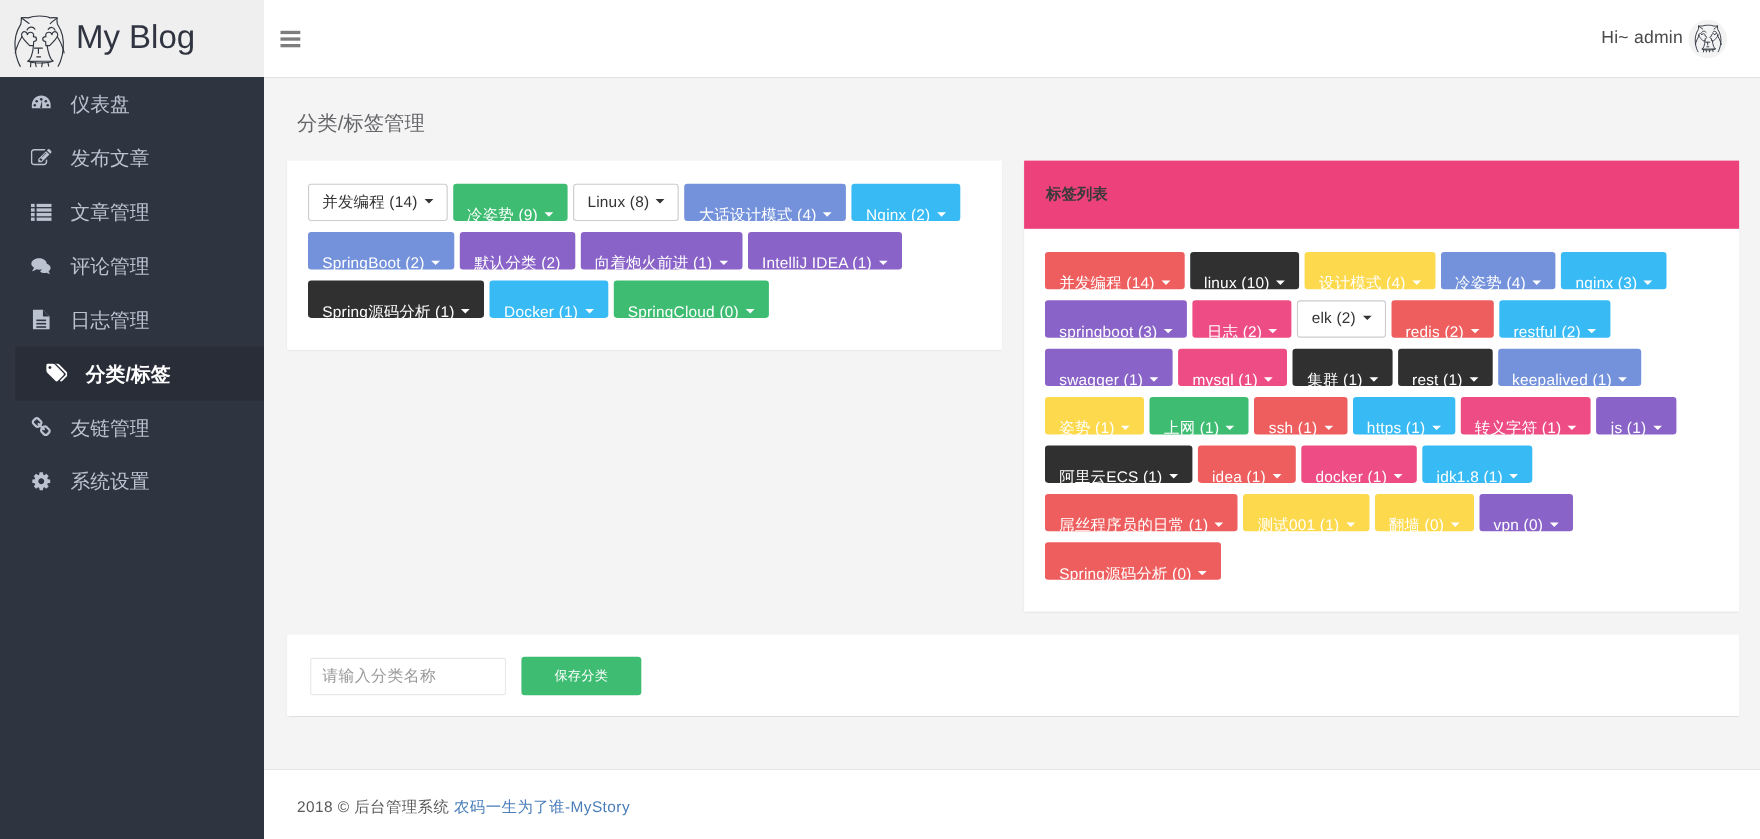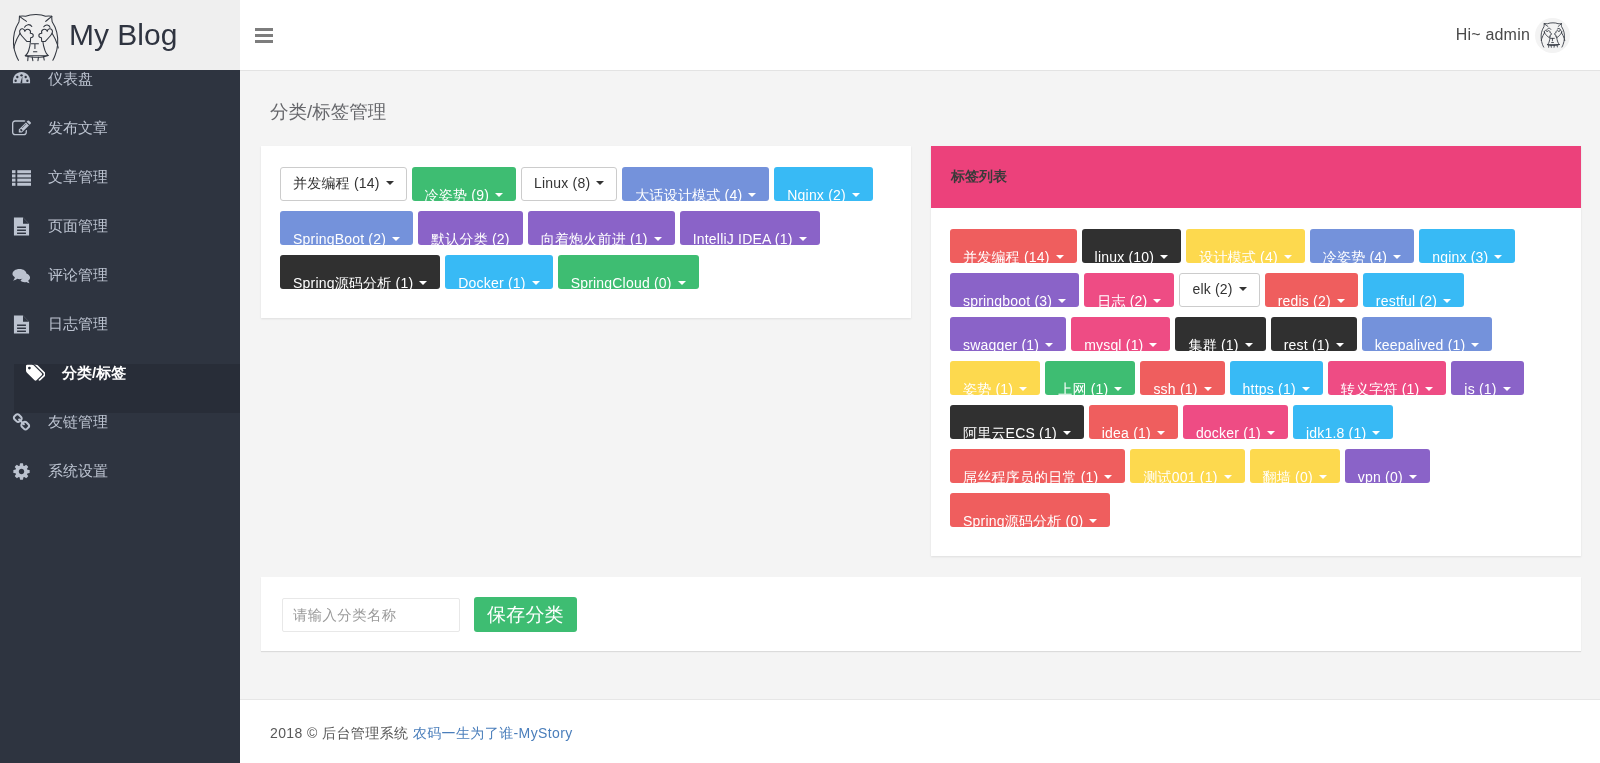--- a/index.html
+++ b/index.html
@@ -14,8 +14,8 @@
   .logo-img{width:50px;height:49px;margin-left:11px;margin-top:5px;flex:0 0 auto;}
   .logo-text{font-size:30px;color:#2f3440;margin-left:8px;}
   .nav{padding-top:0;}
-  .nav-item{display:flex;height:49px;padding-left:12px;box-sizing:border-box;
-            color:var(--sidebar-text,#bcc3d0);font-size:15px;cursor:pointer;text-decoration:none;}
+  .nav-item{display:flex;align-items:center;height:49px;padding-left:28px;box-sizing:border-box;
+            color:var(--sidebar-text,#bcc3d0);font-size:18px;cursor:pointer;text-decoration:none;}
   .nav-item .ic{width:19px;height:19px;flex:0 0 auto;display:flex;align-items:center;justify-content:center;margin-right:17px;}
   .nav-item.active{background:var(--sidebar-active-bg,#282d38);color:#fff;font-weight:bold;margin-left:14px;}
   .nav-item svg{fill:var(--sidebar-text,#bcc3d0);}

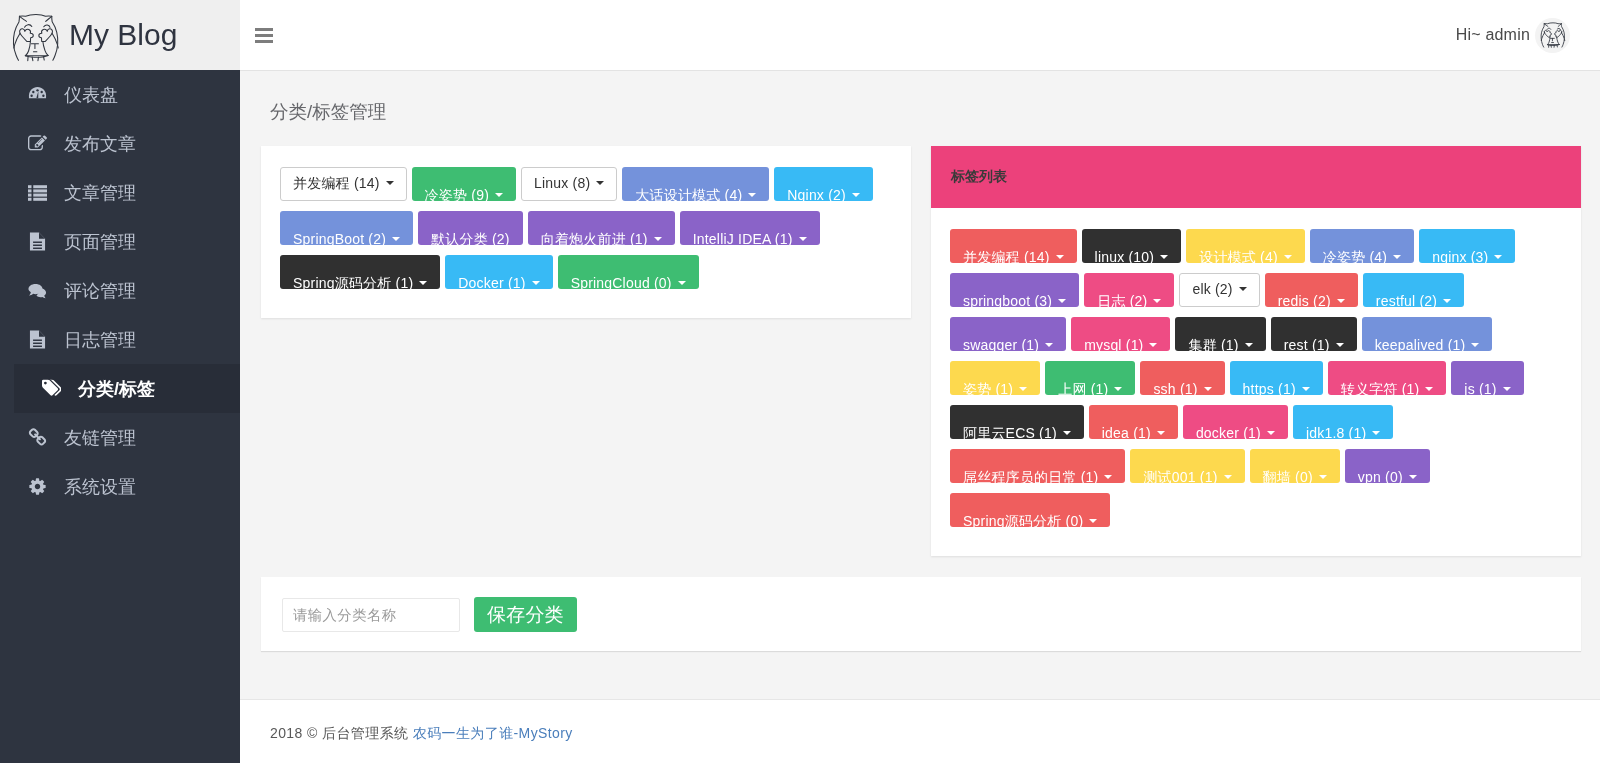--- a/index.html
+++ b/index.html
@@ -124,18 +124,6 @@
             </svg>
           </span>
           <span>文章管理</span>
-        </a>
-        <a class="nav-item" href="#">
-          <span class="ic">
-            <svg viewBox="0 0 18 20" width="17" height="19">
-              <path d="M1 0.6 H10.6 L17 7.0 V19.4 H1 Z"></path>
-              <path class="kn" d="M10.6 0.6 L17 7.0 H10.6 Z"></path>
-              <rect class="kn" x="4.3" y="10.0" width="9.4" height="1.55"></rect>
-              <rect class="kn" x="4.3" y="13.2" width="9.4" height="1.55"></rect>
-              <rect class="kn" x="4.3" y="16.4" width="9.4" height="1.55"></rect>
-            </svg>
-          </span>
-          <span>页面管理</span>
         </a>
         <a class="nav-item" href="#">
           <span class="ic">

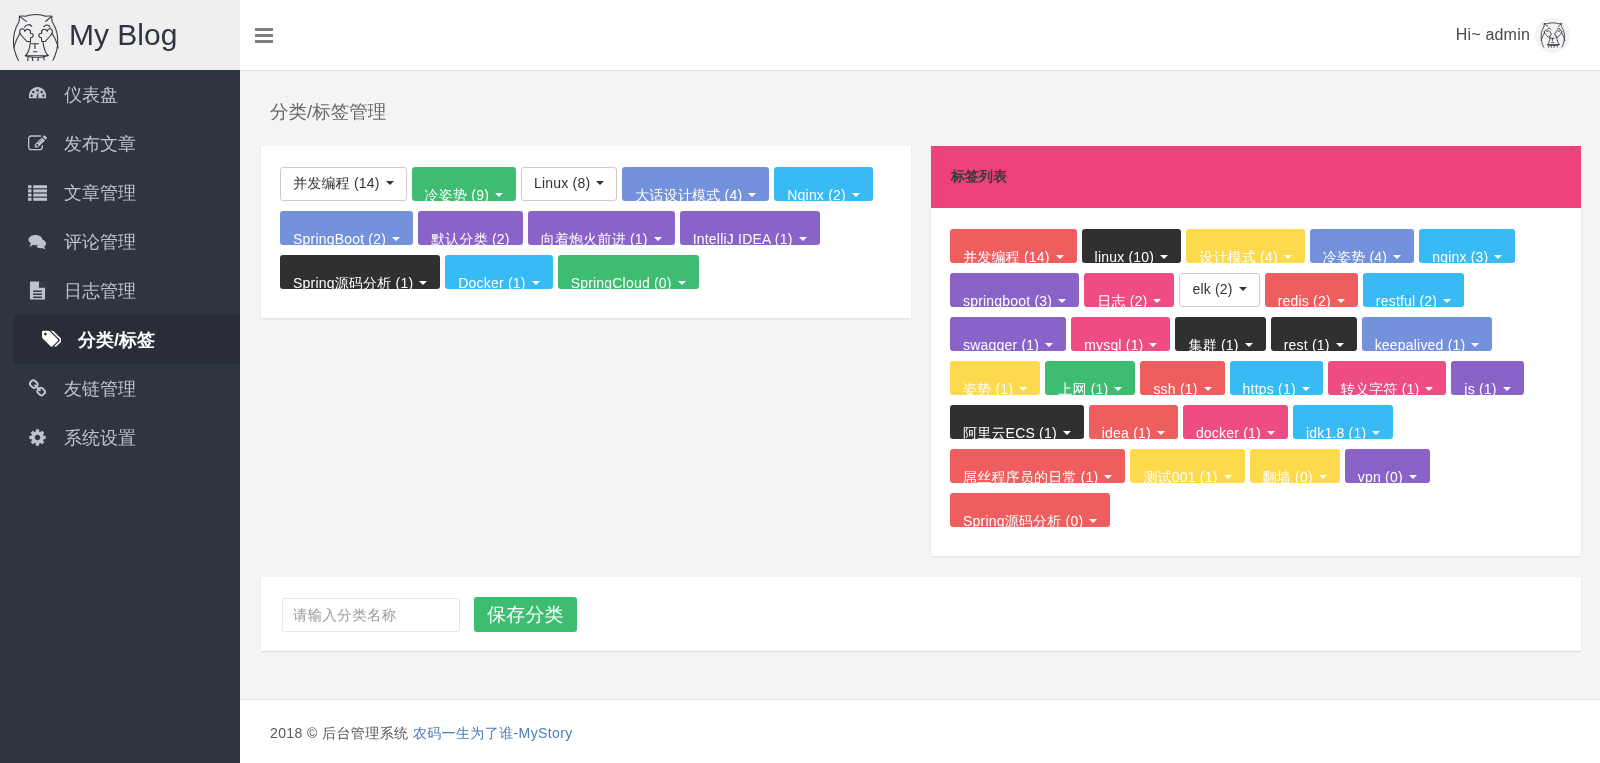--- a/index.html
+++ b/index.html
@@ -50,7 +50,7 @@
   .form-card{position:absolute;left:21px;top:506px;width:1320px;height:74px;background:var(--card-bg,#fff);box-shadow:0 1px 1px rgba(0,0,0,.10);box-sizing:border-box;}
   .inp{position:absolute;left:21px;top:21px;width:178px;height:34px;border:1px solid #e8e8e8;border-radius:2px;padding:0 10px;font-size:14.4px;letter-spacing:.4px;color:#555;box-sizing:border-box;outline:none;}
   .inp::placeholder{color:#9a9a9a;}
-  .btn-save{position:absolute;left:213px;top:20px;color:#fff;border:none;height:35px;padding:0 13px;font-size:19px;border-radius:3px;cursor:pointer;letter-spacing:.2px;}
+  .btn-save{position:absolute;left:213px;top:20px;color:#fff;border:none;height:35px;padding:0 30px;font-size:12px;border-radius:3px;cursor:pointer;letter-spacing:.2px;}
 
   .footer{position:absolute;left:0;right:0;top:628px;height:64px;background:var(--card-bg,#fff);border-top:1px solid #e6e6e6;box-sizing:border-box;}
   .footer .txt{padding:25px 0 0 30px;font-size:14px;letter-spacing:.4px;color:#585858;}

